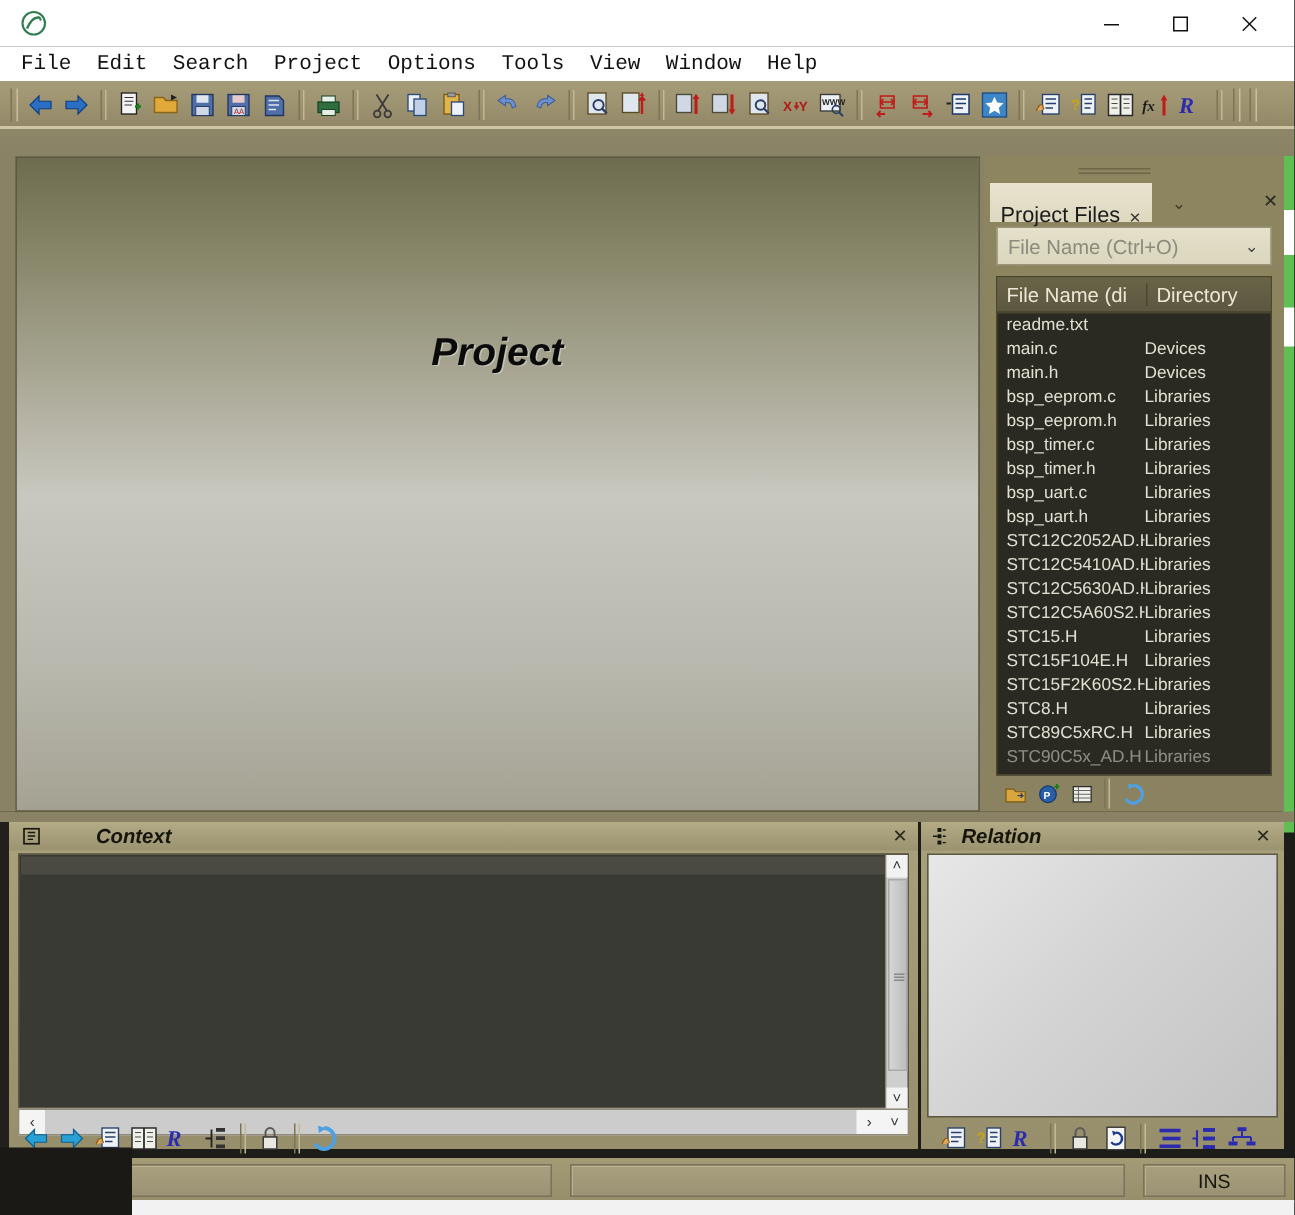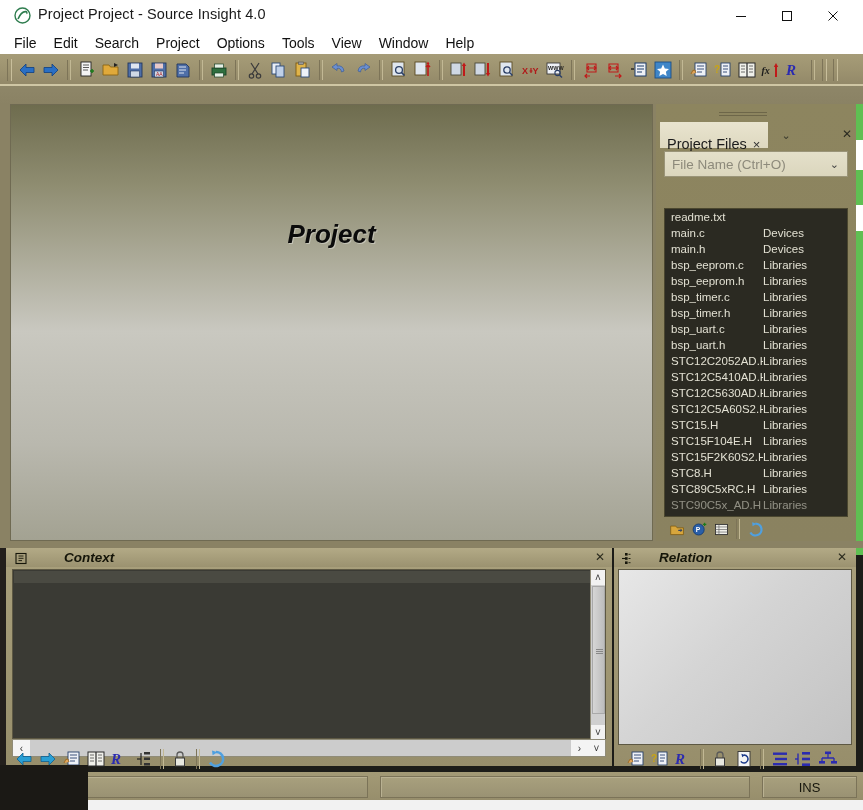--- a/index.html
+++ b/index.html
@@ -193,7 +193,6 @@
         <path d="M11.5 3.5 L14 6 L12.6 7.2 Z" fill="#2f7d4f"></path>
       </svg>
     </span>
-    <div class="title-text">Project Project - Source Insight 4.0</div>
 
     <div class="wbtn wb-min">
       <svg width="12" height="12" viewBox="0 0 12 12">

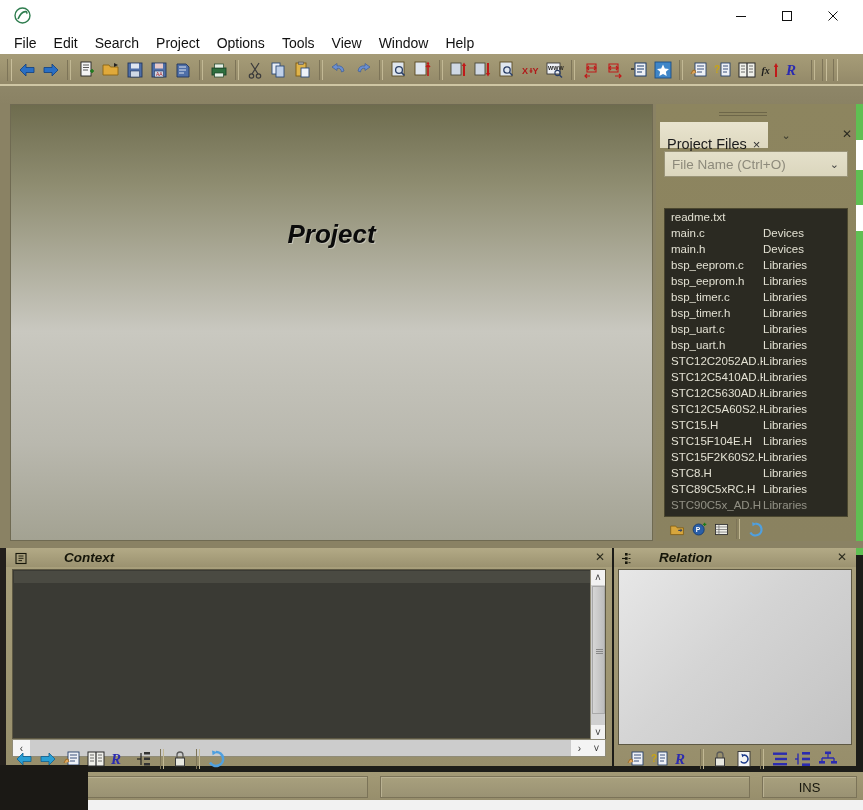--- a/index.html
+++ b/index.html
@@ -32,7 +32,7 @@
   .menubar{position:absolute;left:0;top:31px;width:863px;height:23px;background:#ffffff;
     display:flex;align-items:center;padding-left:14px;box-sizing:border-box;}
   .menu-item{font-size:14px;color:#111;margin-right:17px;cursor:default;
-    font-family:Liberation Sans, sans-serif;}
+    font-family:Liberation Mono, monospace;}
 
   
   .toolbar{position:absolute;left:0;top:54px;width:863px;height:31px;

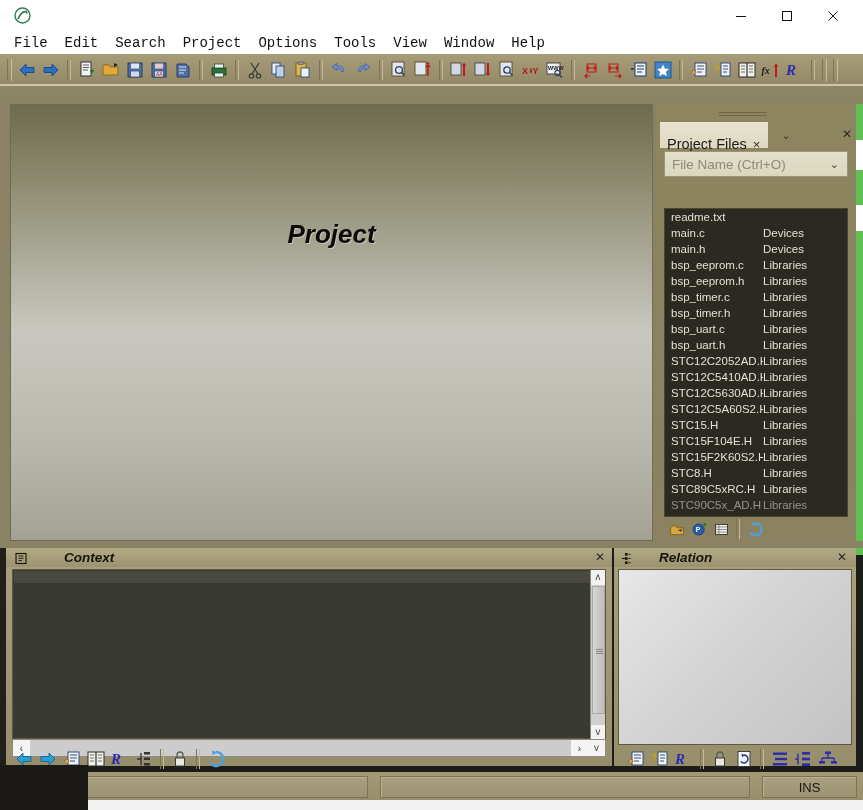--- a/index.html
+++ b/index.html
@@ -474,6 +474,10 @@
       <span class="pf-search-chev">⌄</span>
     </div>
 
+    <div class="pf-hdr">
+      <div class="pf-hdr-c1">File Name (di</div>
+      <div class="pf-hdr-c2">Directory</div>
+    </div>
 
     <div class="pf-list" id="file-list">
         <div class="pf-row">

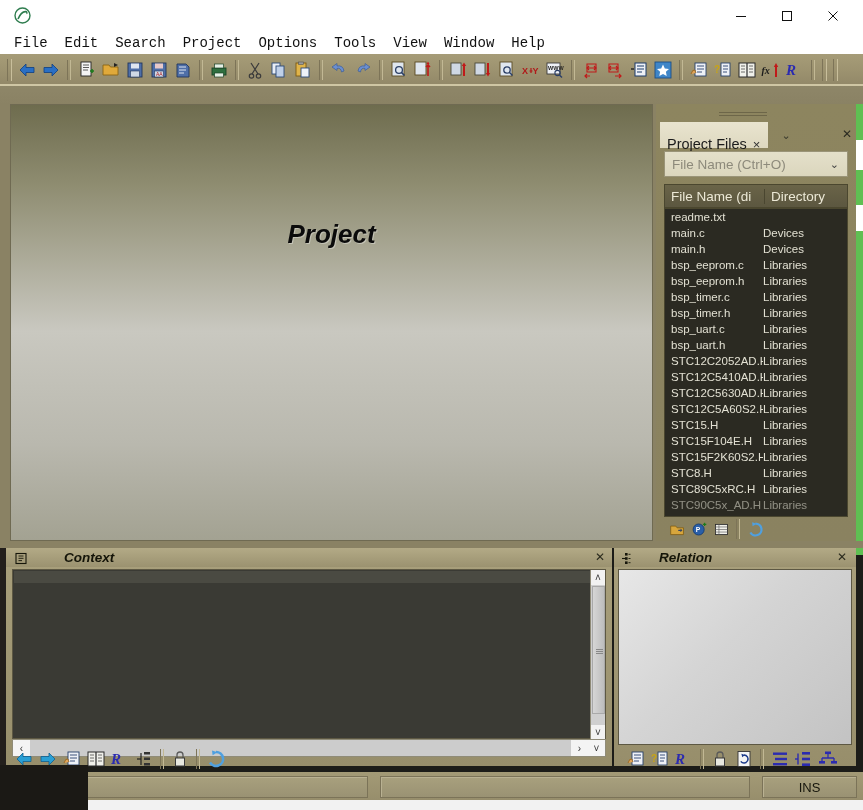--- a/index.html
+++ b/index.html
@@ -154,7 +154,7 @@
   .rel-hdr{position:absolute;left:0;top:0;width:100%;height:19px;display:flex;align-items:center;
     background:linear-gradient(to bottom,#b3aa86 0%,#9b9270 100%);}
   .rel-hdr-icon{margin-left:7px;width:14px;height:13px;}
-  .rel-hdr-title{margin-left:24px;font-size:13.5px;font-weight:bold;font-style:italic;color:#141408;
+  .rel-hdr-title{margin-left:6px;font-size:13.5px;font-weight:bold;font-style:italic;color:#141408;
     font-family:"Liberation Sans",sans-serif;}
   .rel-hdr-x{position:absolute;right:9px;top:2px;font-size:12px;color:#2b2b1e;}
   .rel-body{position:absolute;left:4px;top:21px;width:234px;height:176px;

